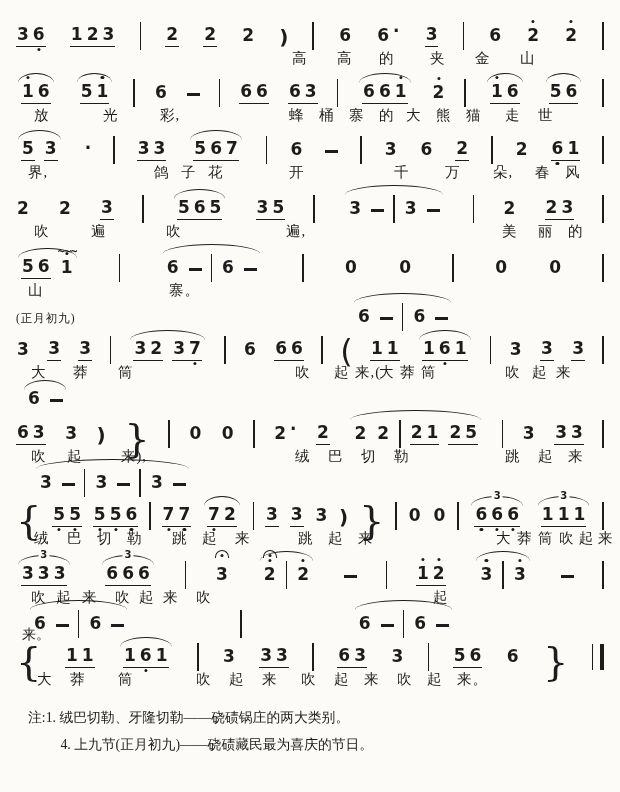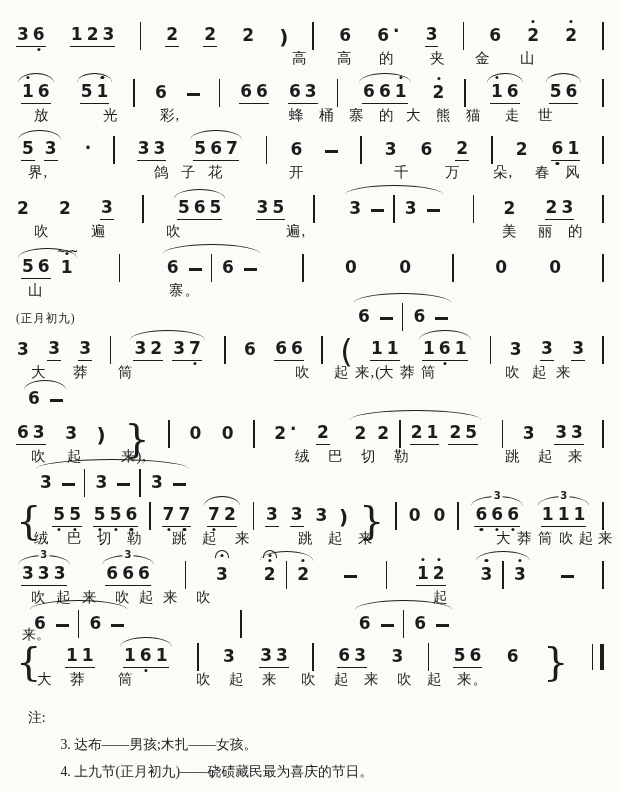--- a/index.html
+++ b/index.html
@@ -757,6 +757,7 @@
   <div class="fn">
     <div class="fn-row">
       <span class="fn-head">注:</span>
+      <span>1. 绒巴切勒、牙隆切勒——硗碛锅庄的两大类别。</span>
     </div>
     <div class="fn-row indent">
       <span>3. 达布——男孩;木扎——女孩。</span>

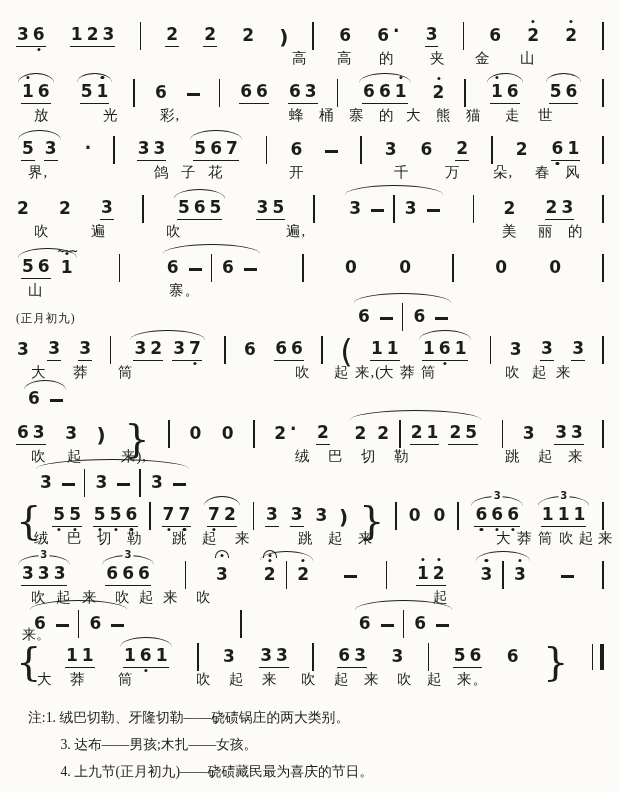--- a/index.html
+++ b/index.html
@@ -760,9 +760,6 @@
       <span>1. 绒巴切勒、牙隆切勒——硗碛锅庄的两大类别。</span>
     </div>
     <div class="fn-row indent">
-      <span>3. 达布——男孩;木扎——女孩。</span>
-    </div>
-    <div class="fn-row indent">
       <span>4. 上九节(正月初九)——硗碛藏民最为喜庆的节日。</span>
     </div>
   </div>

